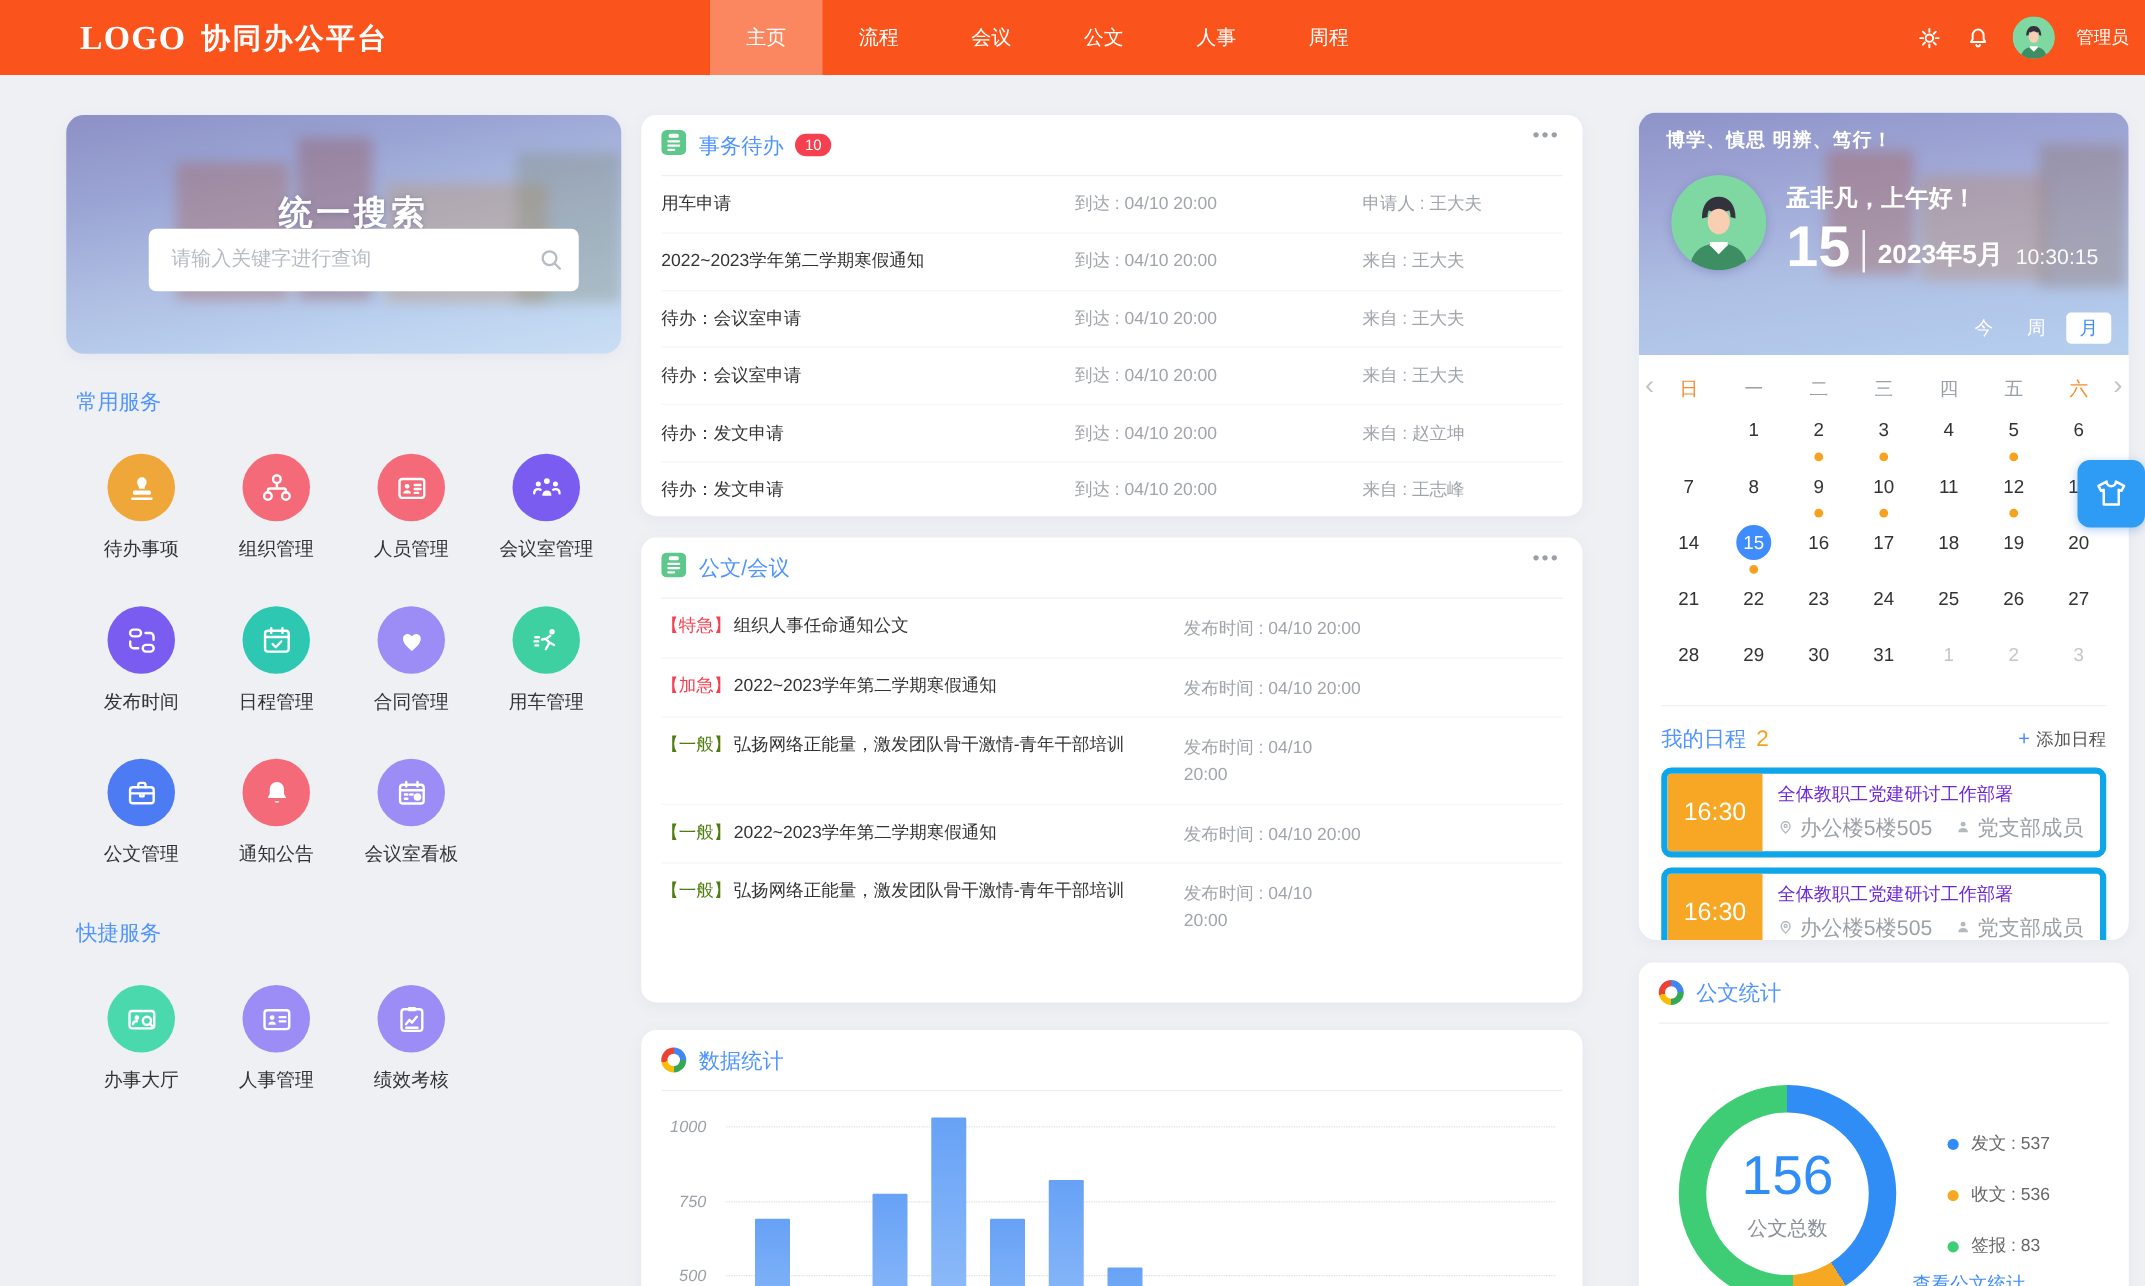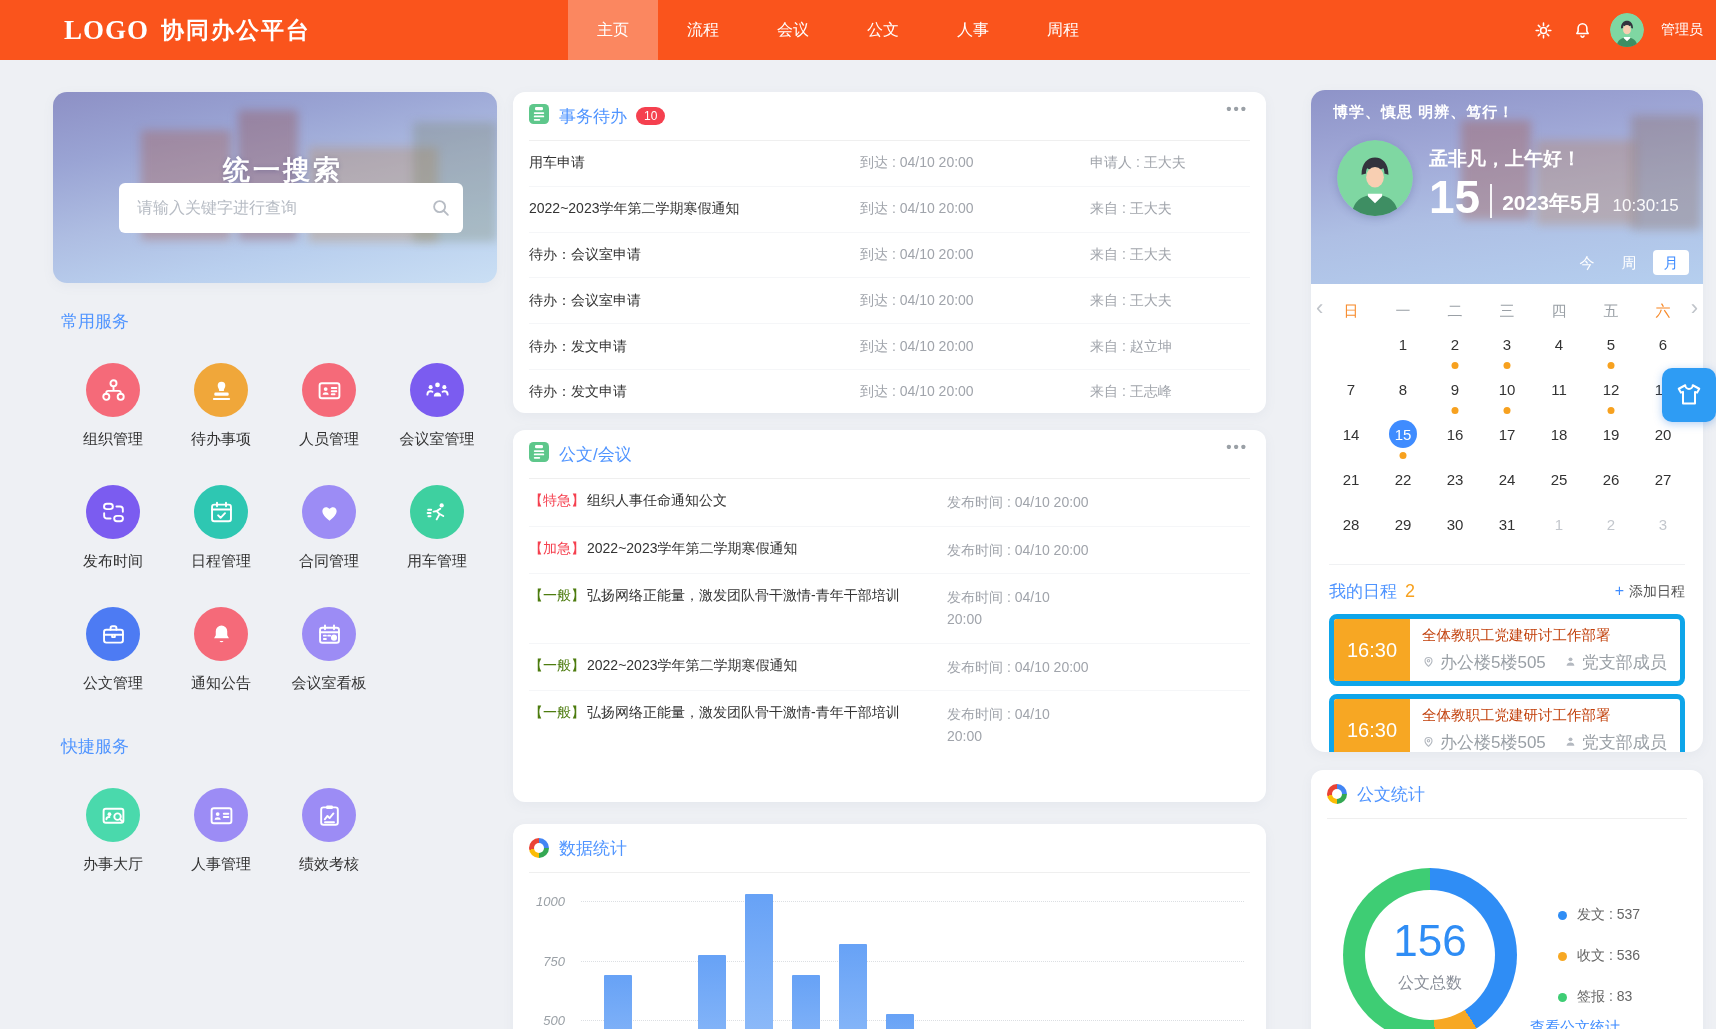--- a/index.html
+++ b/index.html
@@ -185,6 +185,16 @@
   <div class="svc-heading">常用服务</div>
   <div class="svc-grid" id="common-grid">
       <div class="svc-item">
+        <div class="svc-circle" style="background: rgb(240, 167, 58);">
+          <svg viewBox="0 0 24 24" width="27" height="27" fill="none" stroke="#fff" stroke-width="1.7" stroke-linecap="round" stroke-linejoin="round">
+            <path d="M9.9 12.4c.4-1.8-1.3-2.6-1.3-4.7a3.4 3.4 0 0 1 6.8 0c0 2.1-1.7 2.9-1.3 4.7z" fill="#fff" stroke="none"></path>
+            <rect x="5.6" y="13.7" width="12.8" height="3" rx="1.1" fill="#fff" stroke="none"></rect>
+            <path d="M5.2 19.6h13.6"></path>
+          </svg>
+        </div>
+        <div class="svc-label">待办事项</div>
+      </div>
+      <div class="svc-item">
         <div class="svc-circle" style="background: rgb(245, 106, 121);">
           <svg viewBox="0 0 24 24" width="27" height="27" fill="none" stroke="#fff" stroke-width="1.7" stroke-linecap="round" stroke-linejoin="round">
             <circle cx="12" cy="5.6" r="2.7"></circle>
@@ -194,16 +204,6 @@
           </svg>
         </div>
         <div class="svc-label">组织管理</div>
-      </div>
-      <div class="svc-item">
-        <div class="svc-circle" style="background: rgb(240, 167, 58);">
-          <svg viewBox="0 0 24 24" width="27" height="27" fill="none" stroke="#fff" stroke-width="1.7" stroke-linecap="round" stroke-linejoin="round">
-            <path d="M9.9 12.4c.4-1.8-1.3-2.6-1.3-4.7a3.4 3.4 0 0 1 6.8 0c0 2.1-1.7 2.9-1.3 4.7z" fill="#fff" stroke="none"></path>
-            <rect x="5.6" y="13.7" width="12.8" height="3" rx="1.1" fill="#fff" stroke="none"></rect>
-            <path d="M5.2 19.6h13.6"></path>
-          </svg>
-        </div>
-        <div class="svc-label">待办事项</div>
       </div>
       <div class="svc-item">
         <div class="svc-circle" style="background: rgb(245, 106, 121);">

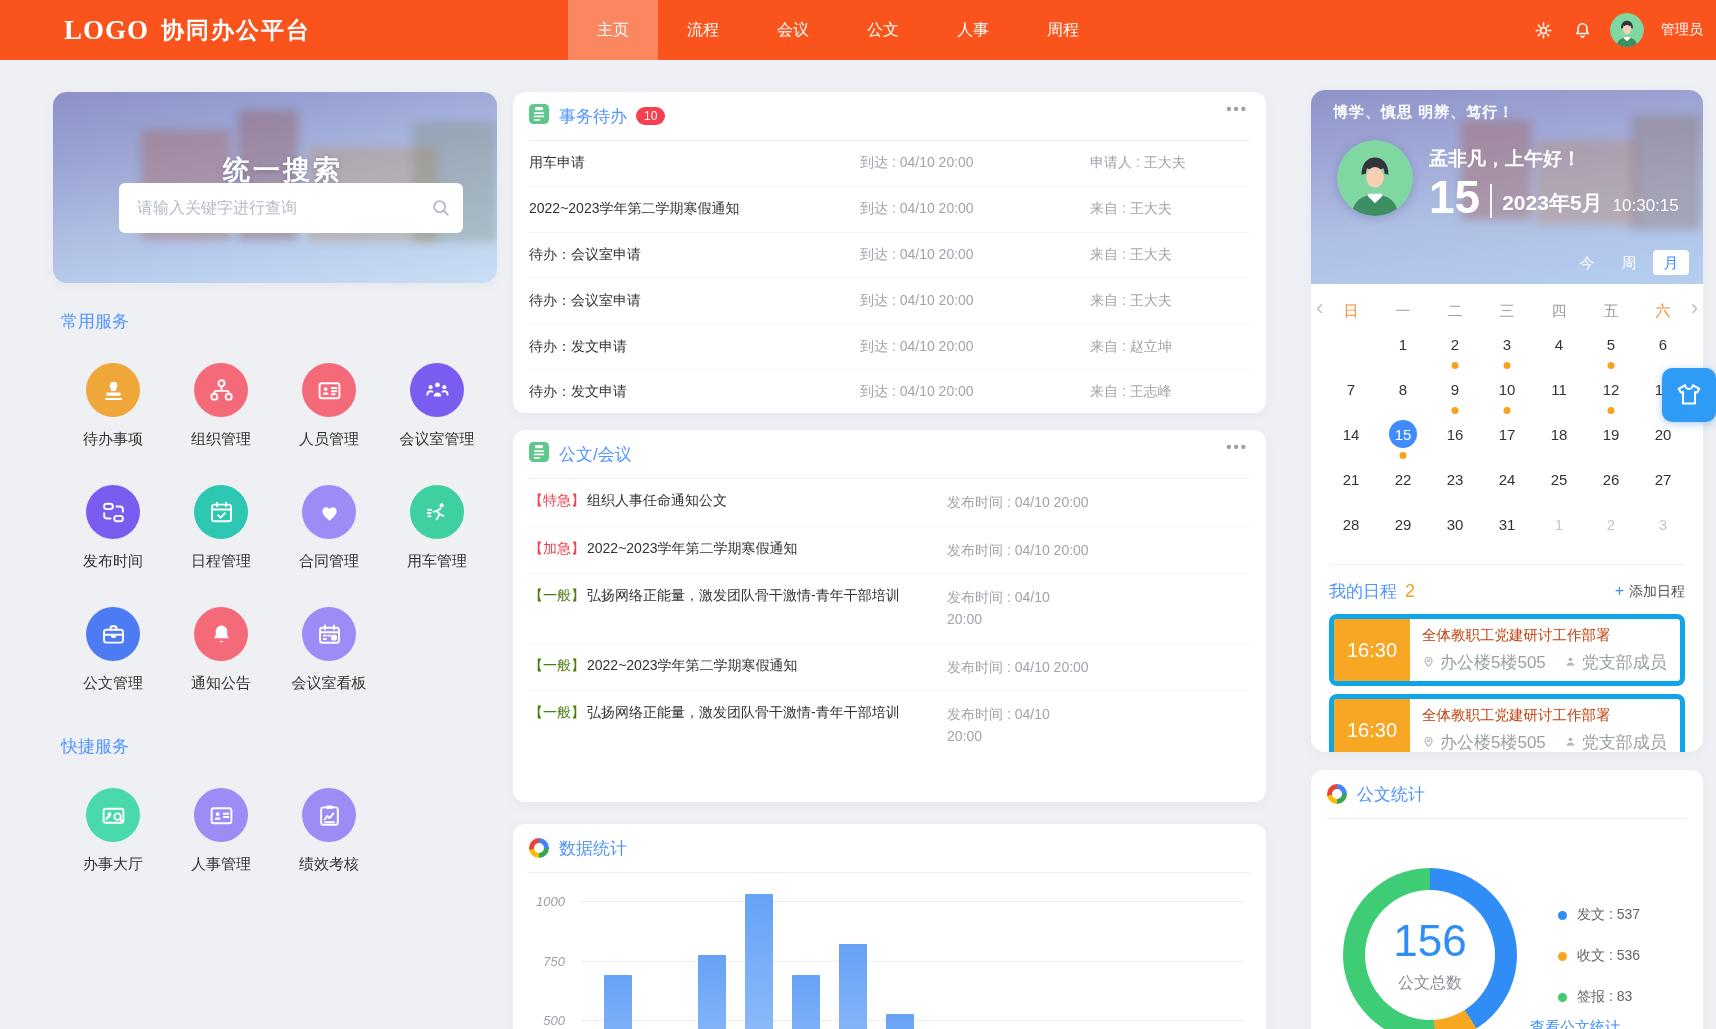--- a/index.html
+++ b/index.html
@@ -105,7 +105,7 @@
   .sched-item{display:flex;margin:0 18px 8px;height:62px;border:5px solid #0ea5e9;border-radius:8px;overflow:hidden;cursor:pointer;}
   .sched-time{width:76px;flex:none;background:#f7a723;color:#fff;font-size:20px;display:flex;align-items:center;justify-content:center;}
   .sched-body{flex:1;padding:8px 12px;display:flex;flex-direction:column;justify-content:center;gap:6px;}
-  .sched-name{font-size:14.5px;color:#c2410c;}
+  .sched-name{font-size:14.5px;color:#6d28d9;}
   .sched-meta{font-size:17px;color:#9aa0a6;display:flex;align-items:center;gap:5px;}
   .sched-meta .gap{width:8px;}
   

